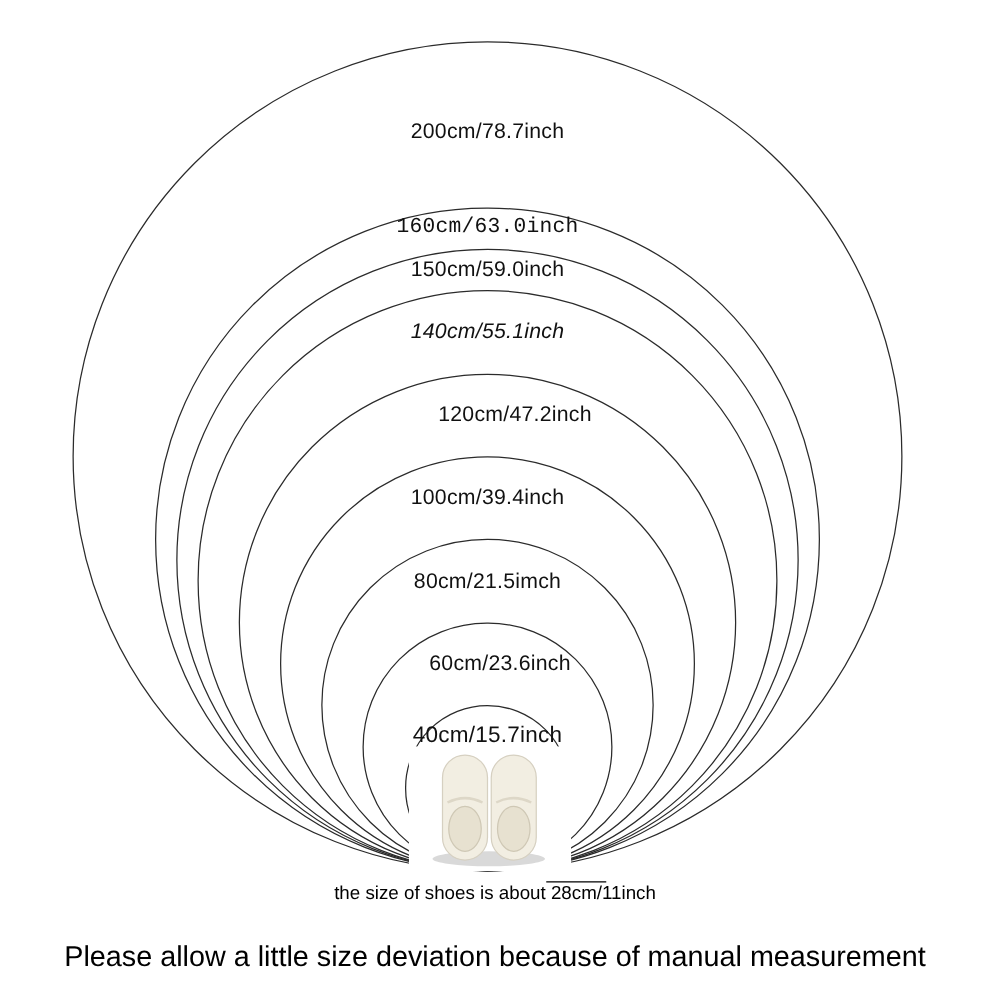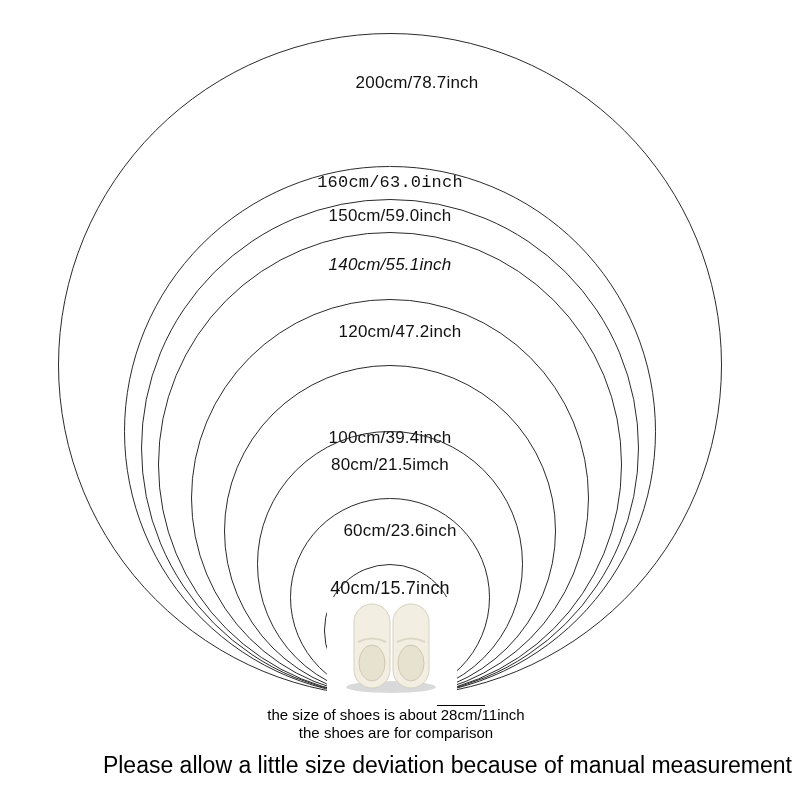--- a/index.html
+++ b/index.html
@@ -75,7 +75,7 @@
 
   <div id="circles">
       <div class="circle" style="height: 664px; width: 664px; left: 58px; top: 33px;"></div>
-      <div class="circle-label" style="left: 390px; top: 83px; margin-left: 27px;">200cm/78.7inch</div>
+      <div class="circle-label" style="left: 390px; top: 105px;">200cm/78.7inch</div>
       <div class="circle" style="height: 531.2px; width: 531.2px; left: 124.4px; top: 165.8px;"></div>
       <div class="circle-label" style="left: 390px; top: 182.4px; font-family: Liberation Mono, monospace;">160cm/63.0inch</div>
       <div class="circle" style="height: 498px; width: 498px; left: 141px; top: 199px;"></div>

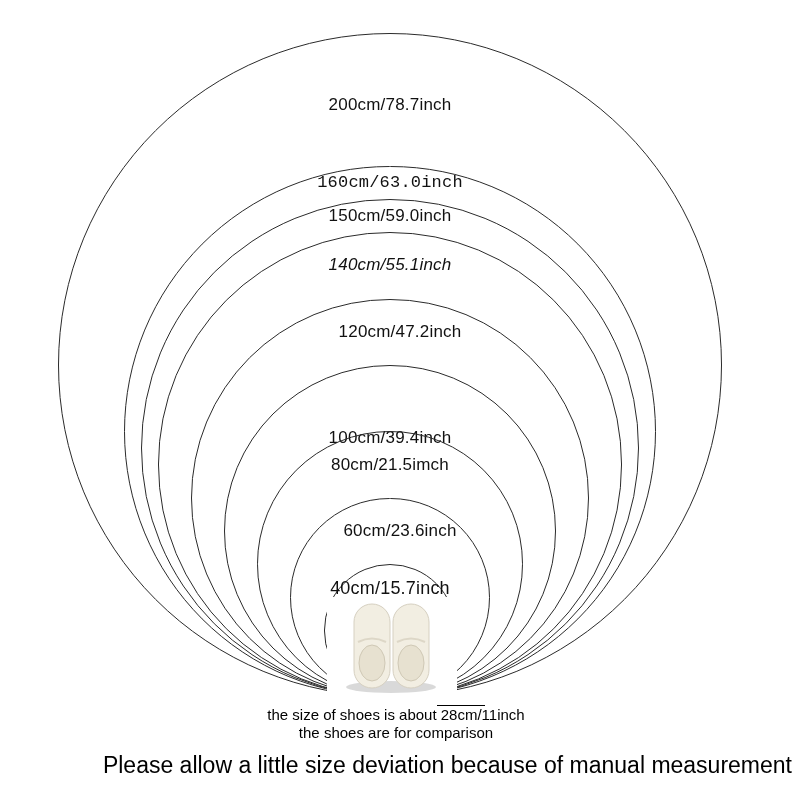--- a/index.html
+++ b/index.html
@@ -83,7 +83,7 @@
       <div class="circle" style="height: 464.8px; width: 464.8px; left: 157.6px; top: 232.2px;"></div>
       <div class="circle-label" style="left: 390px; top: 265.4px; font-style: italic;">140cm/55.1inch</div>
       <div class="circle" style="height: 398.4px; width: 398.4px; left: 190.8px; top: 298.6px;"></div>
-      <div class="circle-label" style="left: 400px; top: 331.8px;">120cm/47.2inch</div>
+      <div class="circle-label" style="left: 412px; top: 331.8px;">120cm/47.2inch</div>
       <div class="circle" style="height: 332px; width: 332px; left: 224px; top: 365px;"></div>
       <div class="circle-label" style="left: 390px; top: 398.2px; margin-top: 40px;">100cm/39.4inch</div>
       <div class="circle" style="height: 265.6px; width: 265.6px; left: 257.2px; top: 431.4px;"></div>

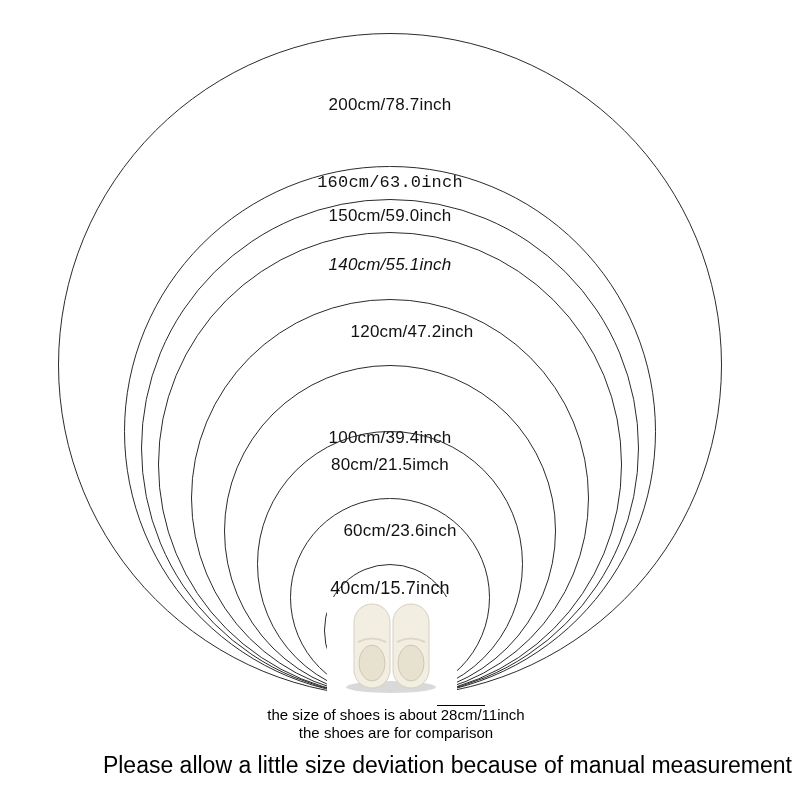--- a/index.html
+++ b/index.html
@@ -85,7 +85,7 @@
       <div class="circle" style="height: 398.4px; width: 398.4px; left: 190.8px; top: 298.6px;"></div>
       <div class="circle-label" style="left: 412px; top: 331.8px;">120cm/47.2inch</div>
       <div class="circle" style="height: 332px; width: 332px; left: 224px; top: 365px;"></div>
-      <div class="circle-label" style="left: 390px; top: 398.2px; margin-top: 40px;">100cm/39.4inch</div>
+      <div class="circle-label" style="left: 390px; top: 398.2px;">100cm/39.4inch</div>
       <div class="circle" style="height: 265.6px; width: 265.6px; left: 257.2px; top: 431.4px;"></div>
       <div class="circle-label" style="left: 390px; top: 464.6px;">80cm/21.5imch</div>
       <div class="circle" style="height: 199.2px; width: 199.2px; left: 290.4px; top: 497.8px;"></div>

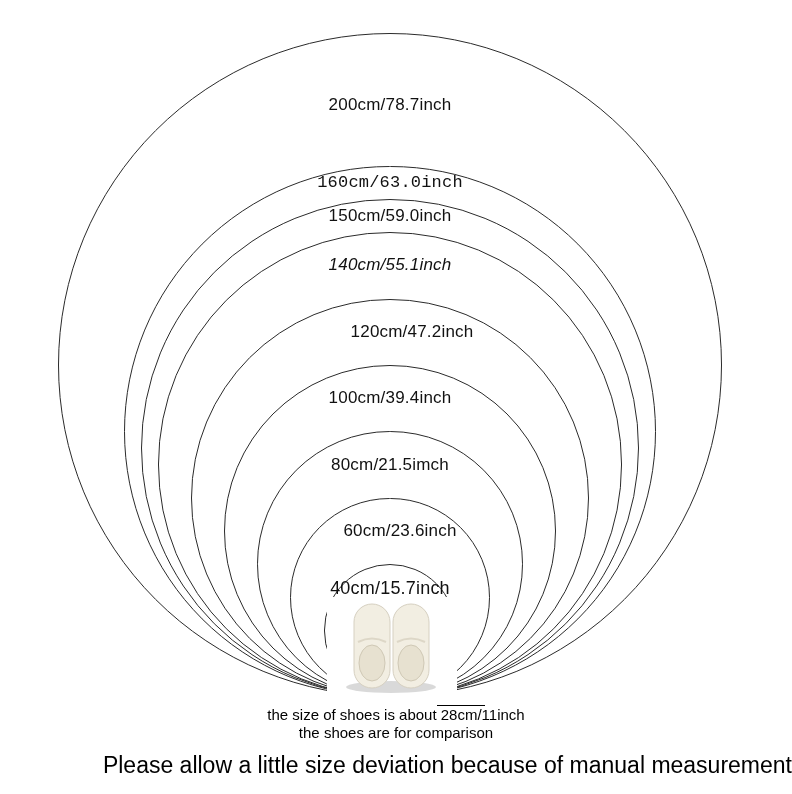--- a/index.html
+++ b/index.html
@@ -112,7 +112,6 @@
   <div id="measure-line"></div>
 
   <div id="note-line1" class="note-line">the size of shoes is about 28cm/11inch</div>
-  <div id="note-line2" class="note-line">the shoes are for comparison</div>
 
   <div id="footer-note">Please allow a little size deviation because of manual measurement</div>
 

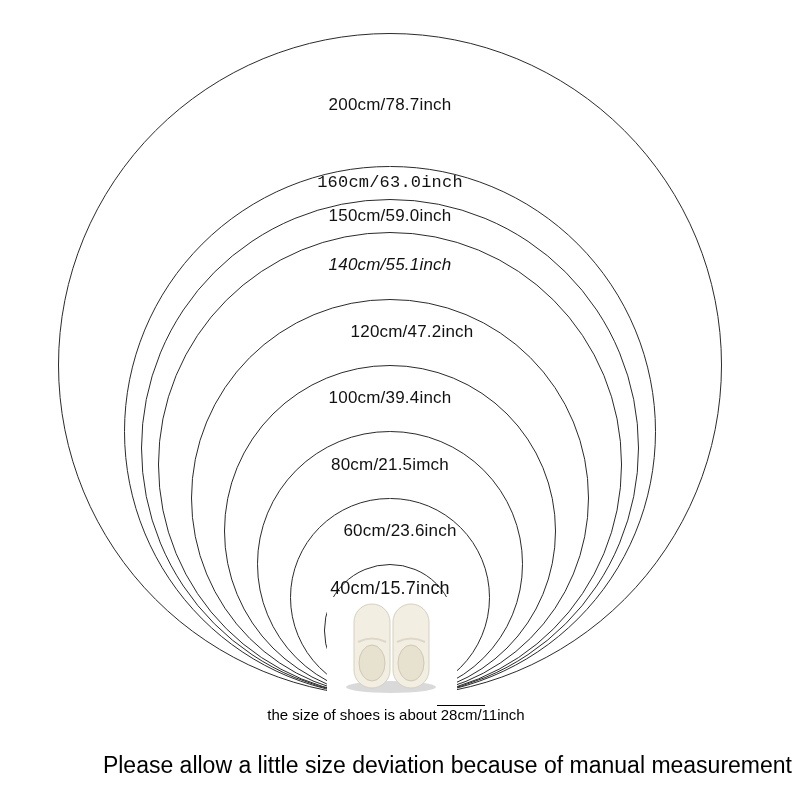--- a/index.html
+++ b/index.html
@@ -63,7 +63,7 @@
     left: 0;
     top: 752px;
     width: 100%;
-    text-align: right;
+    text-align: center;
     font-size: 23px;
     color: #000000;
   }

